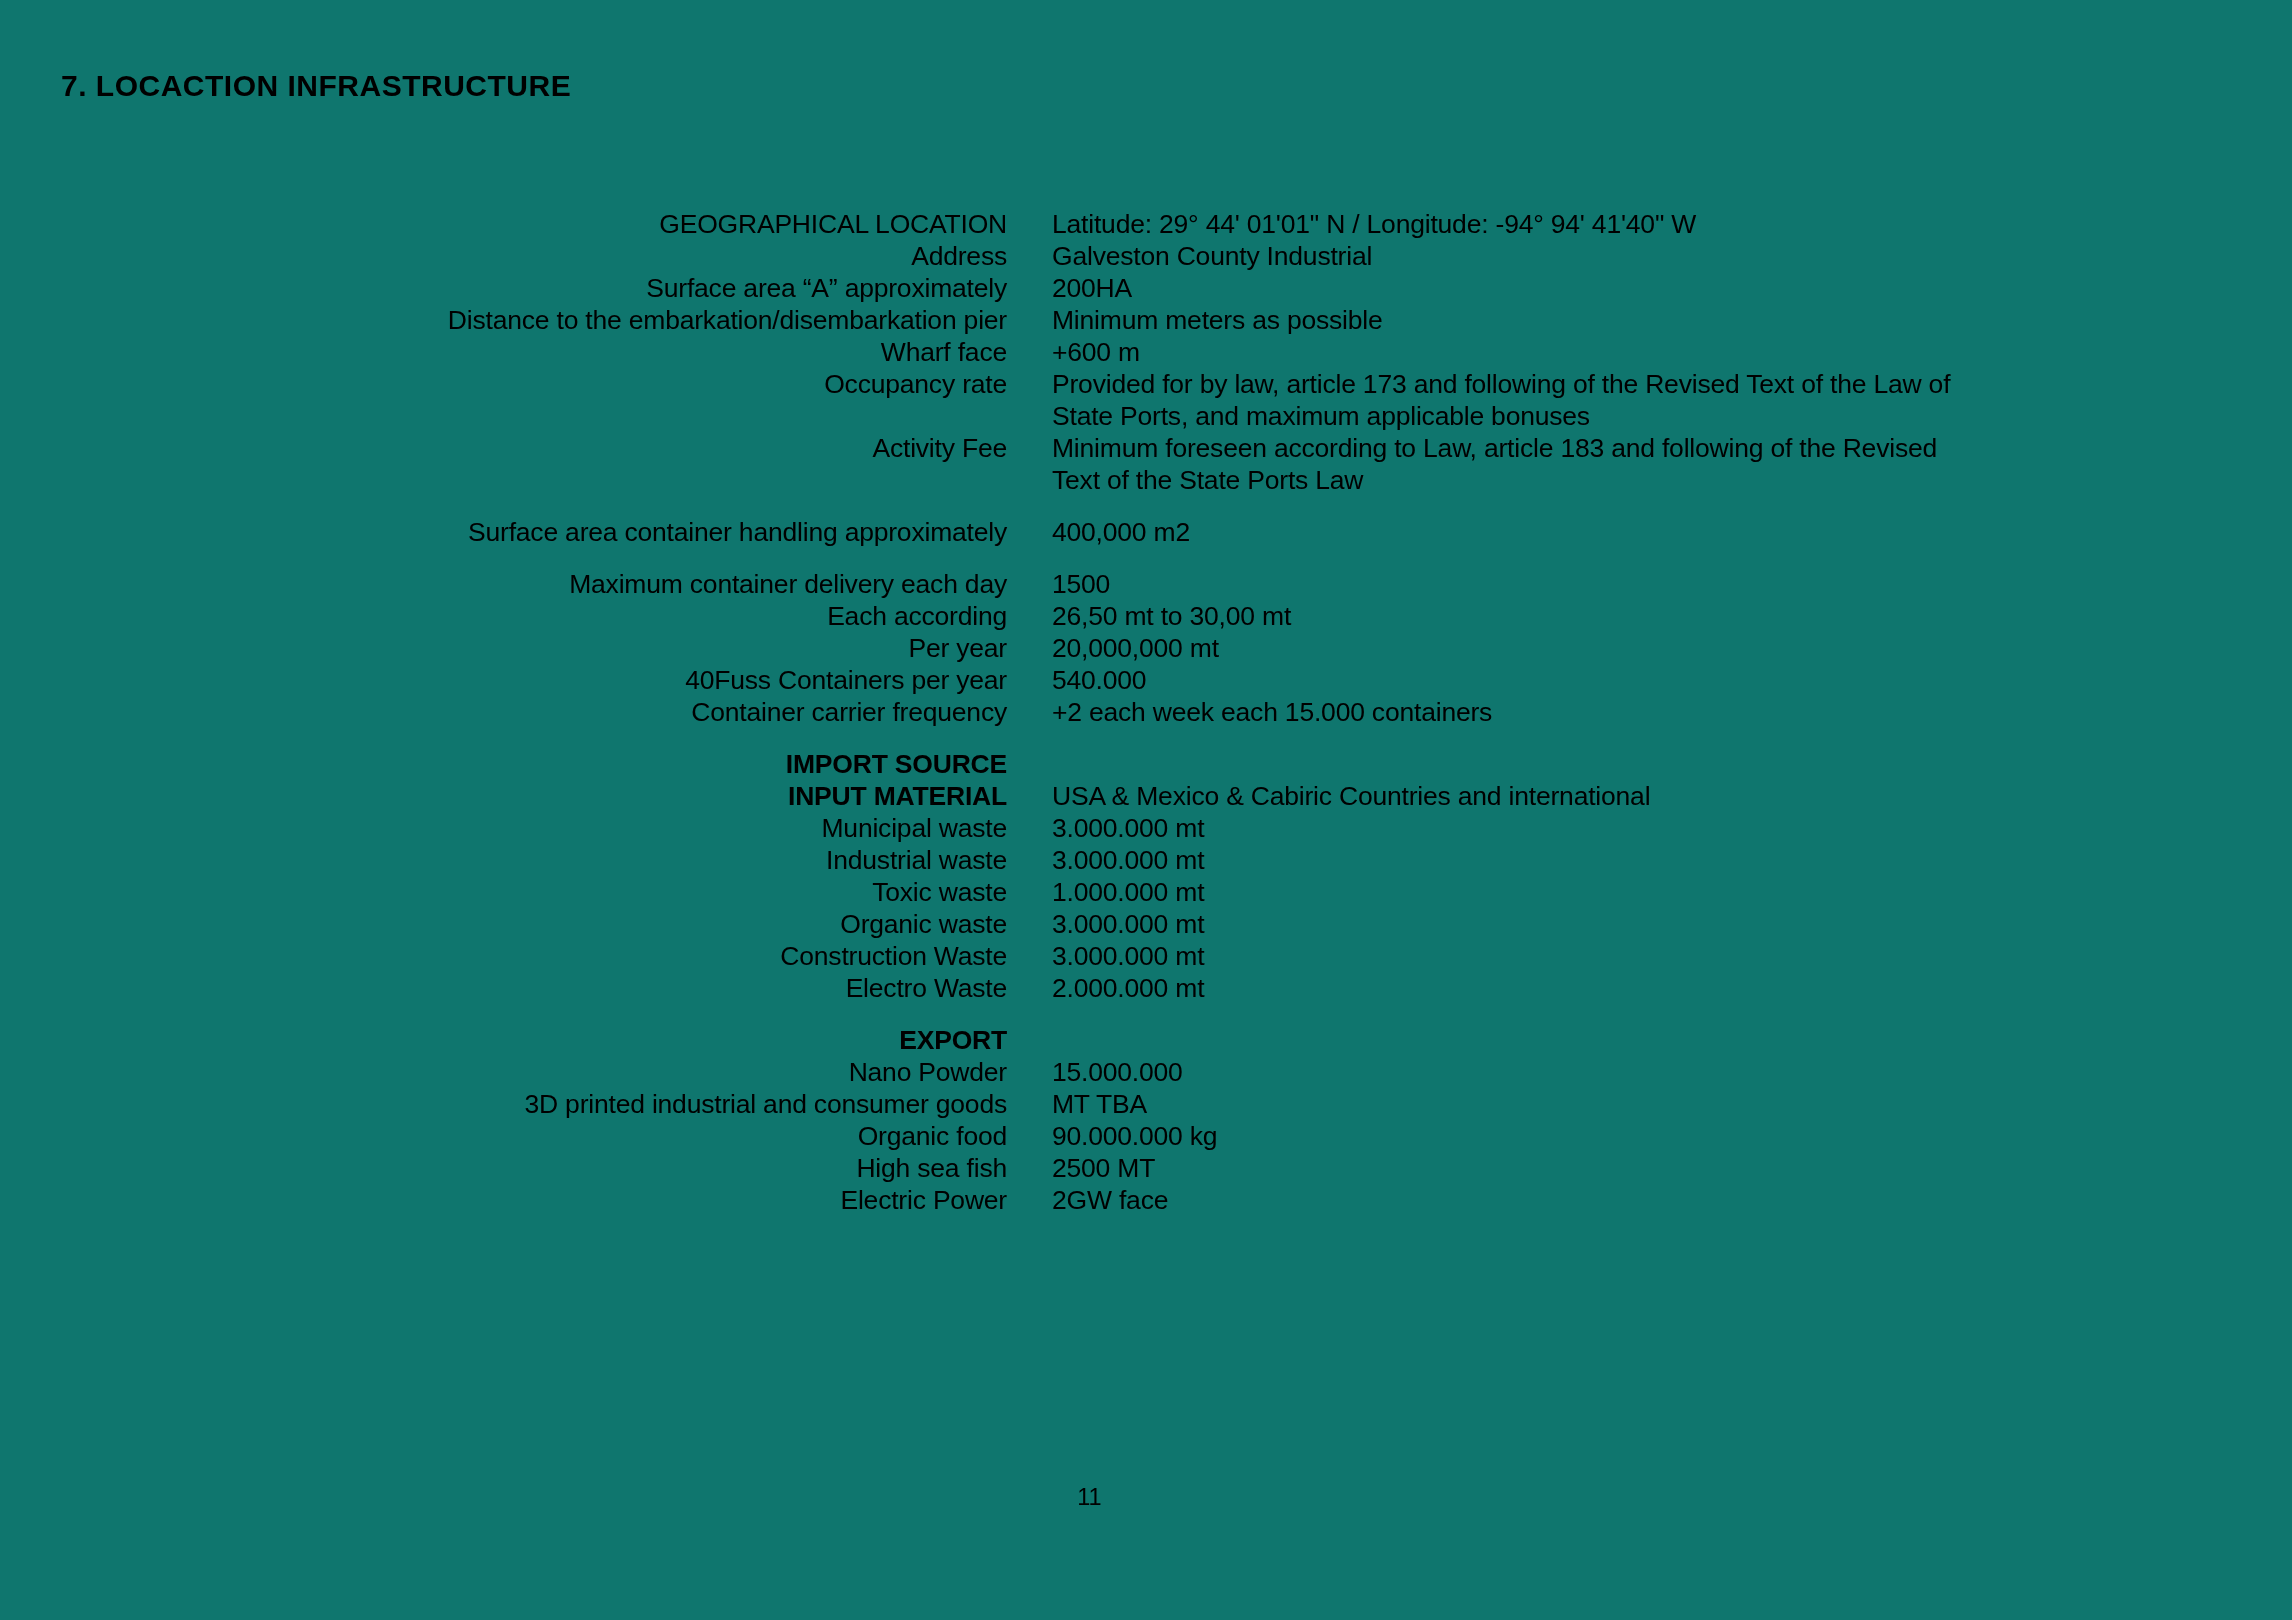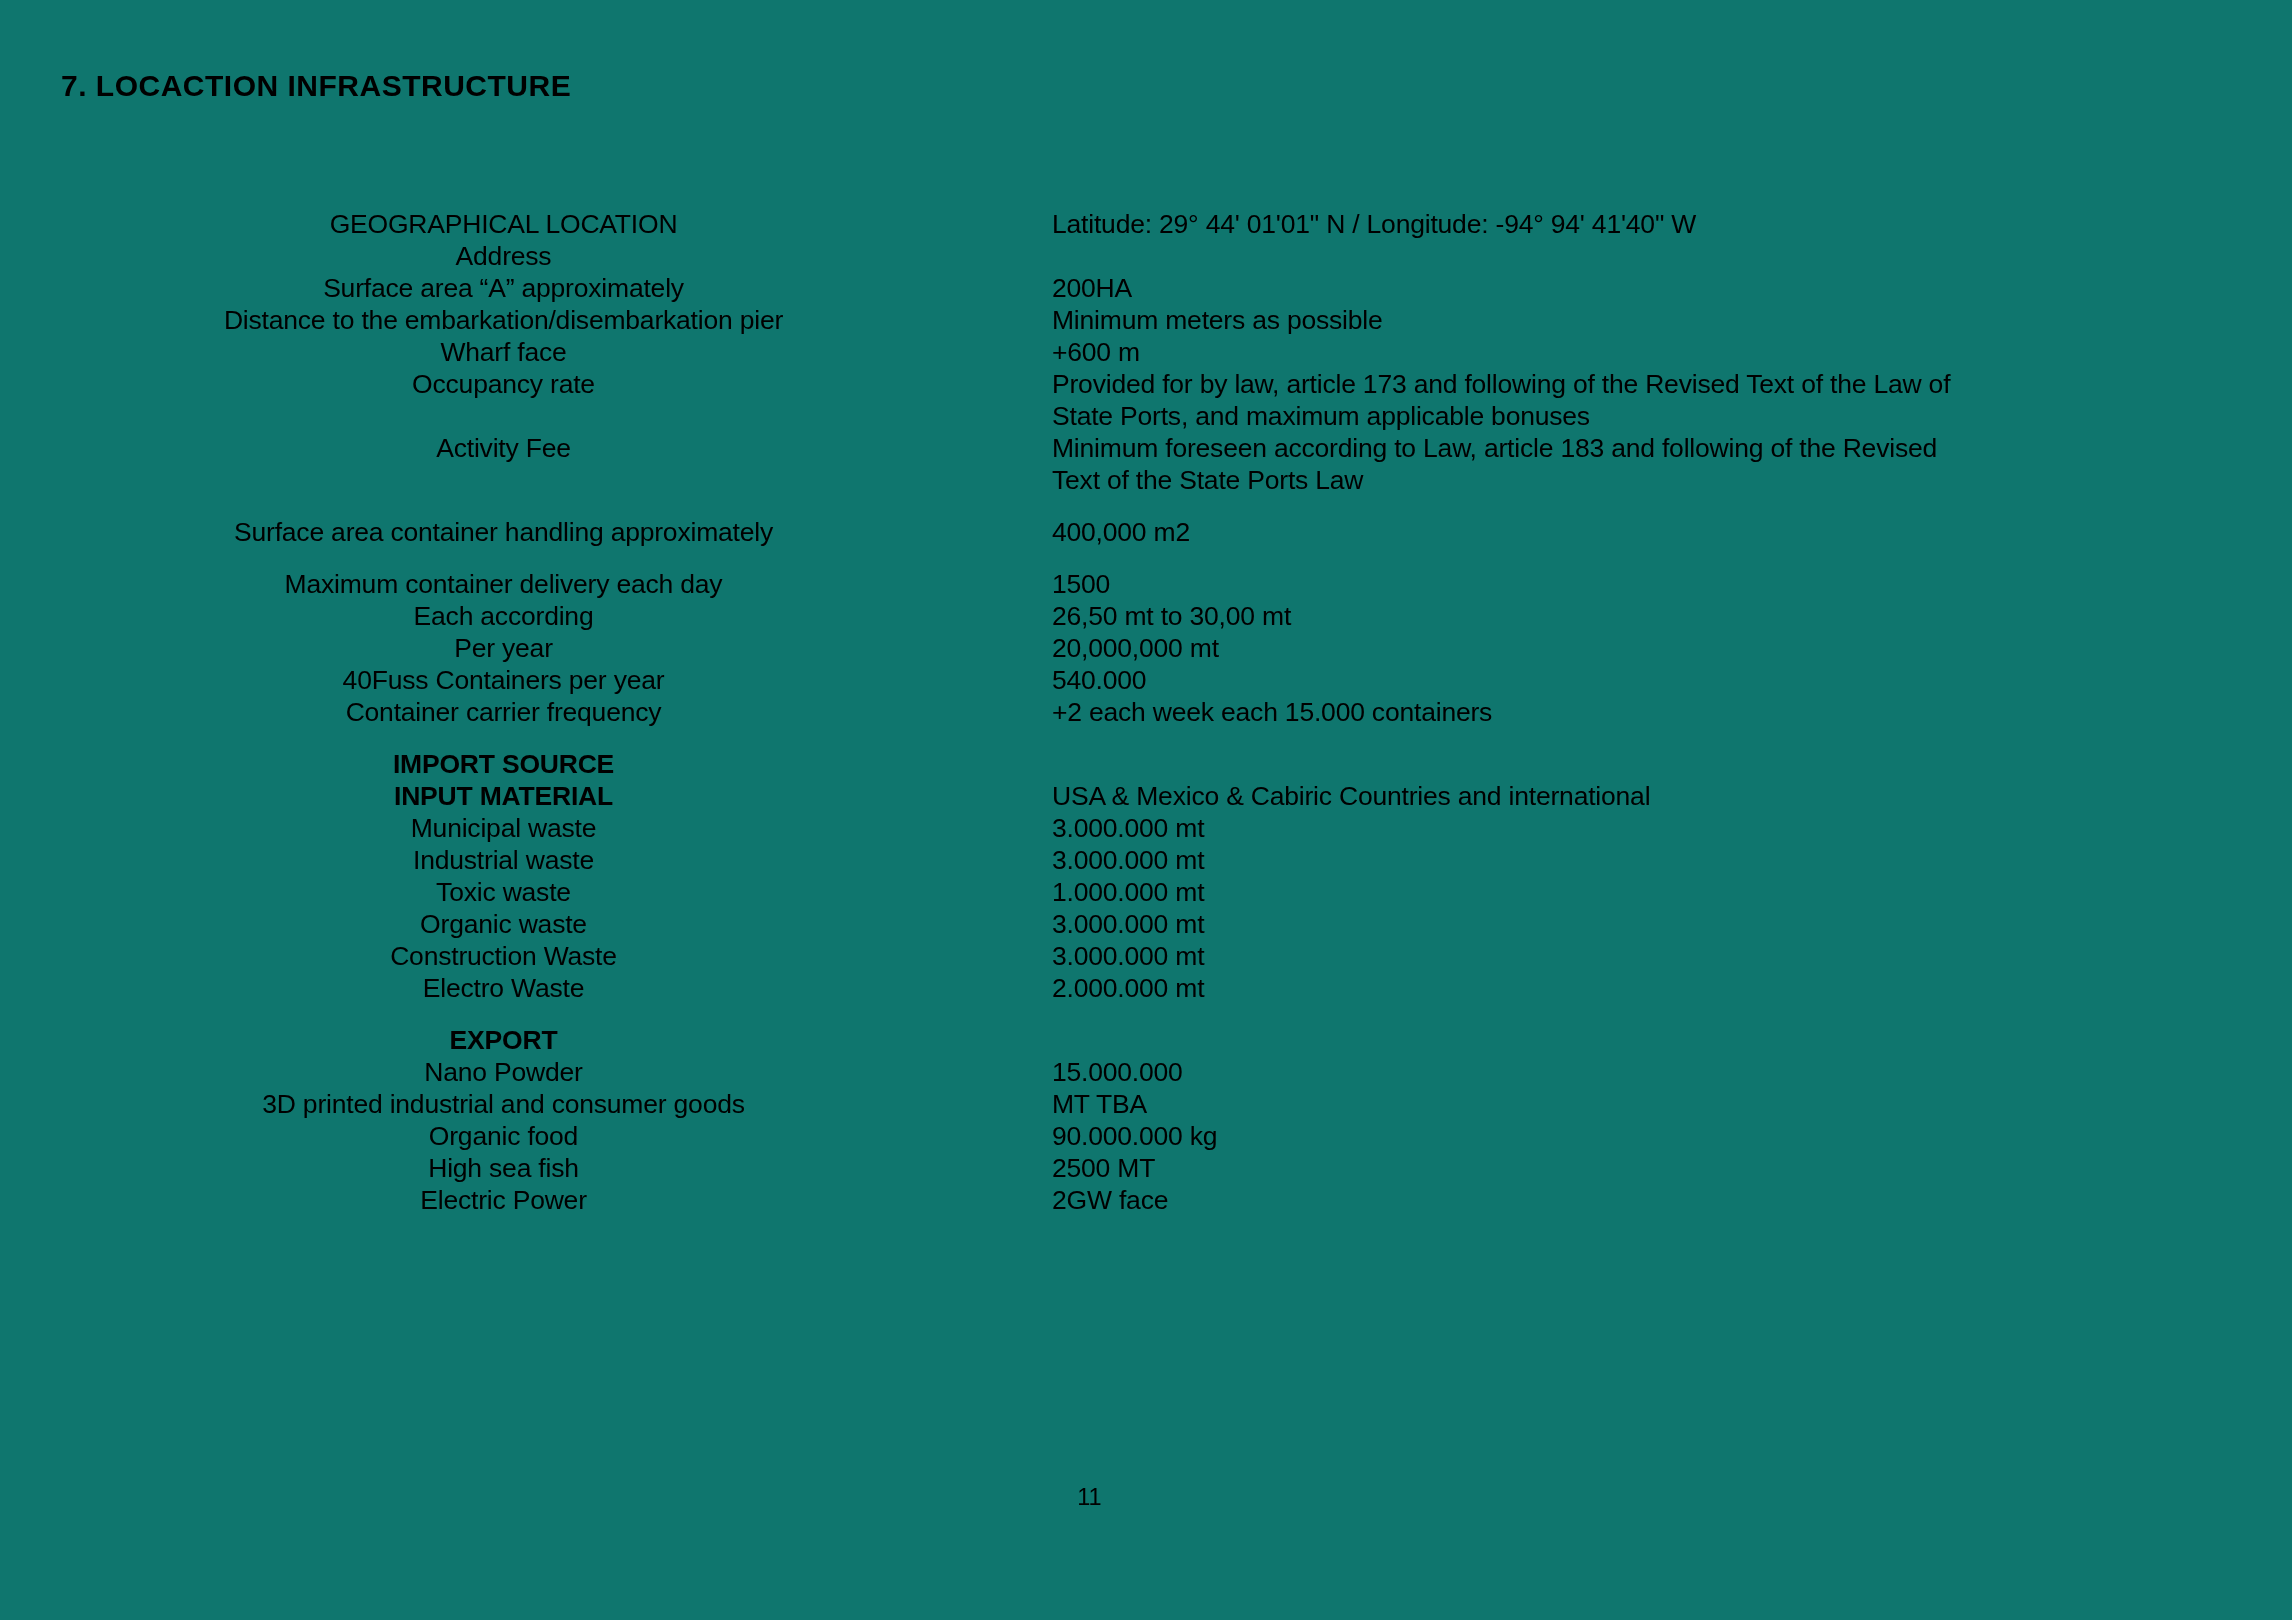--- a/index.html
+++ b/index.html
@@ -49,7 +49,7 @@
     color: #000000;
   }
   .cell.label {
-    text-align: center;
+    text-align: right;
   }
   .cell.label.bold {
     font-weight: 700;

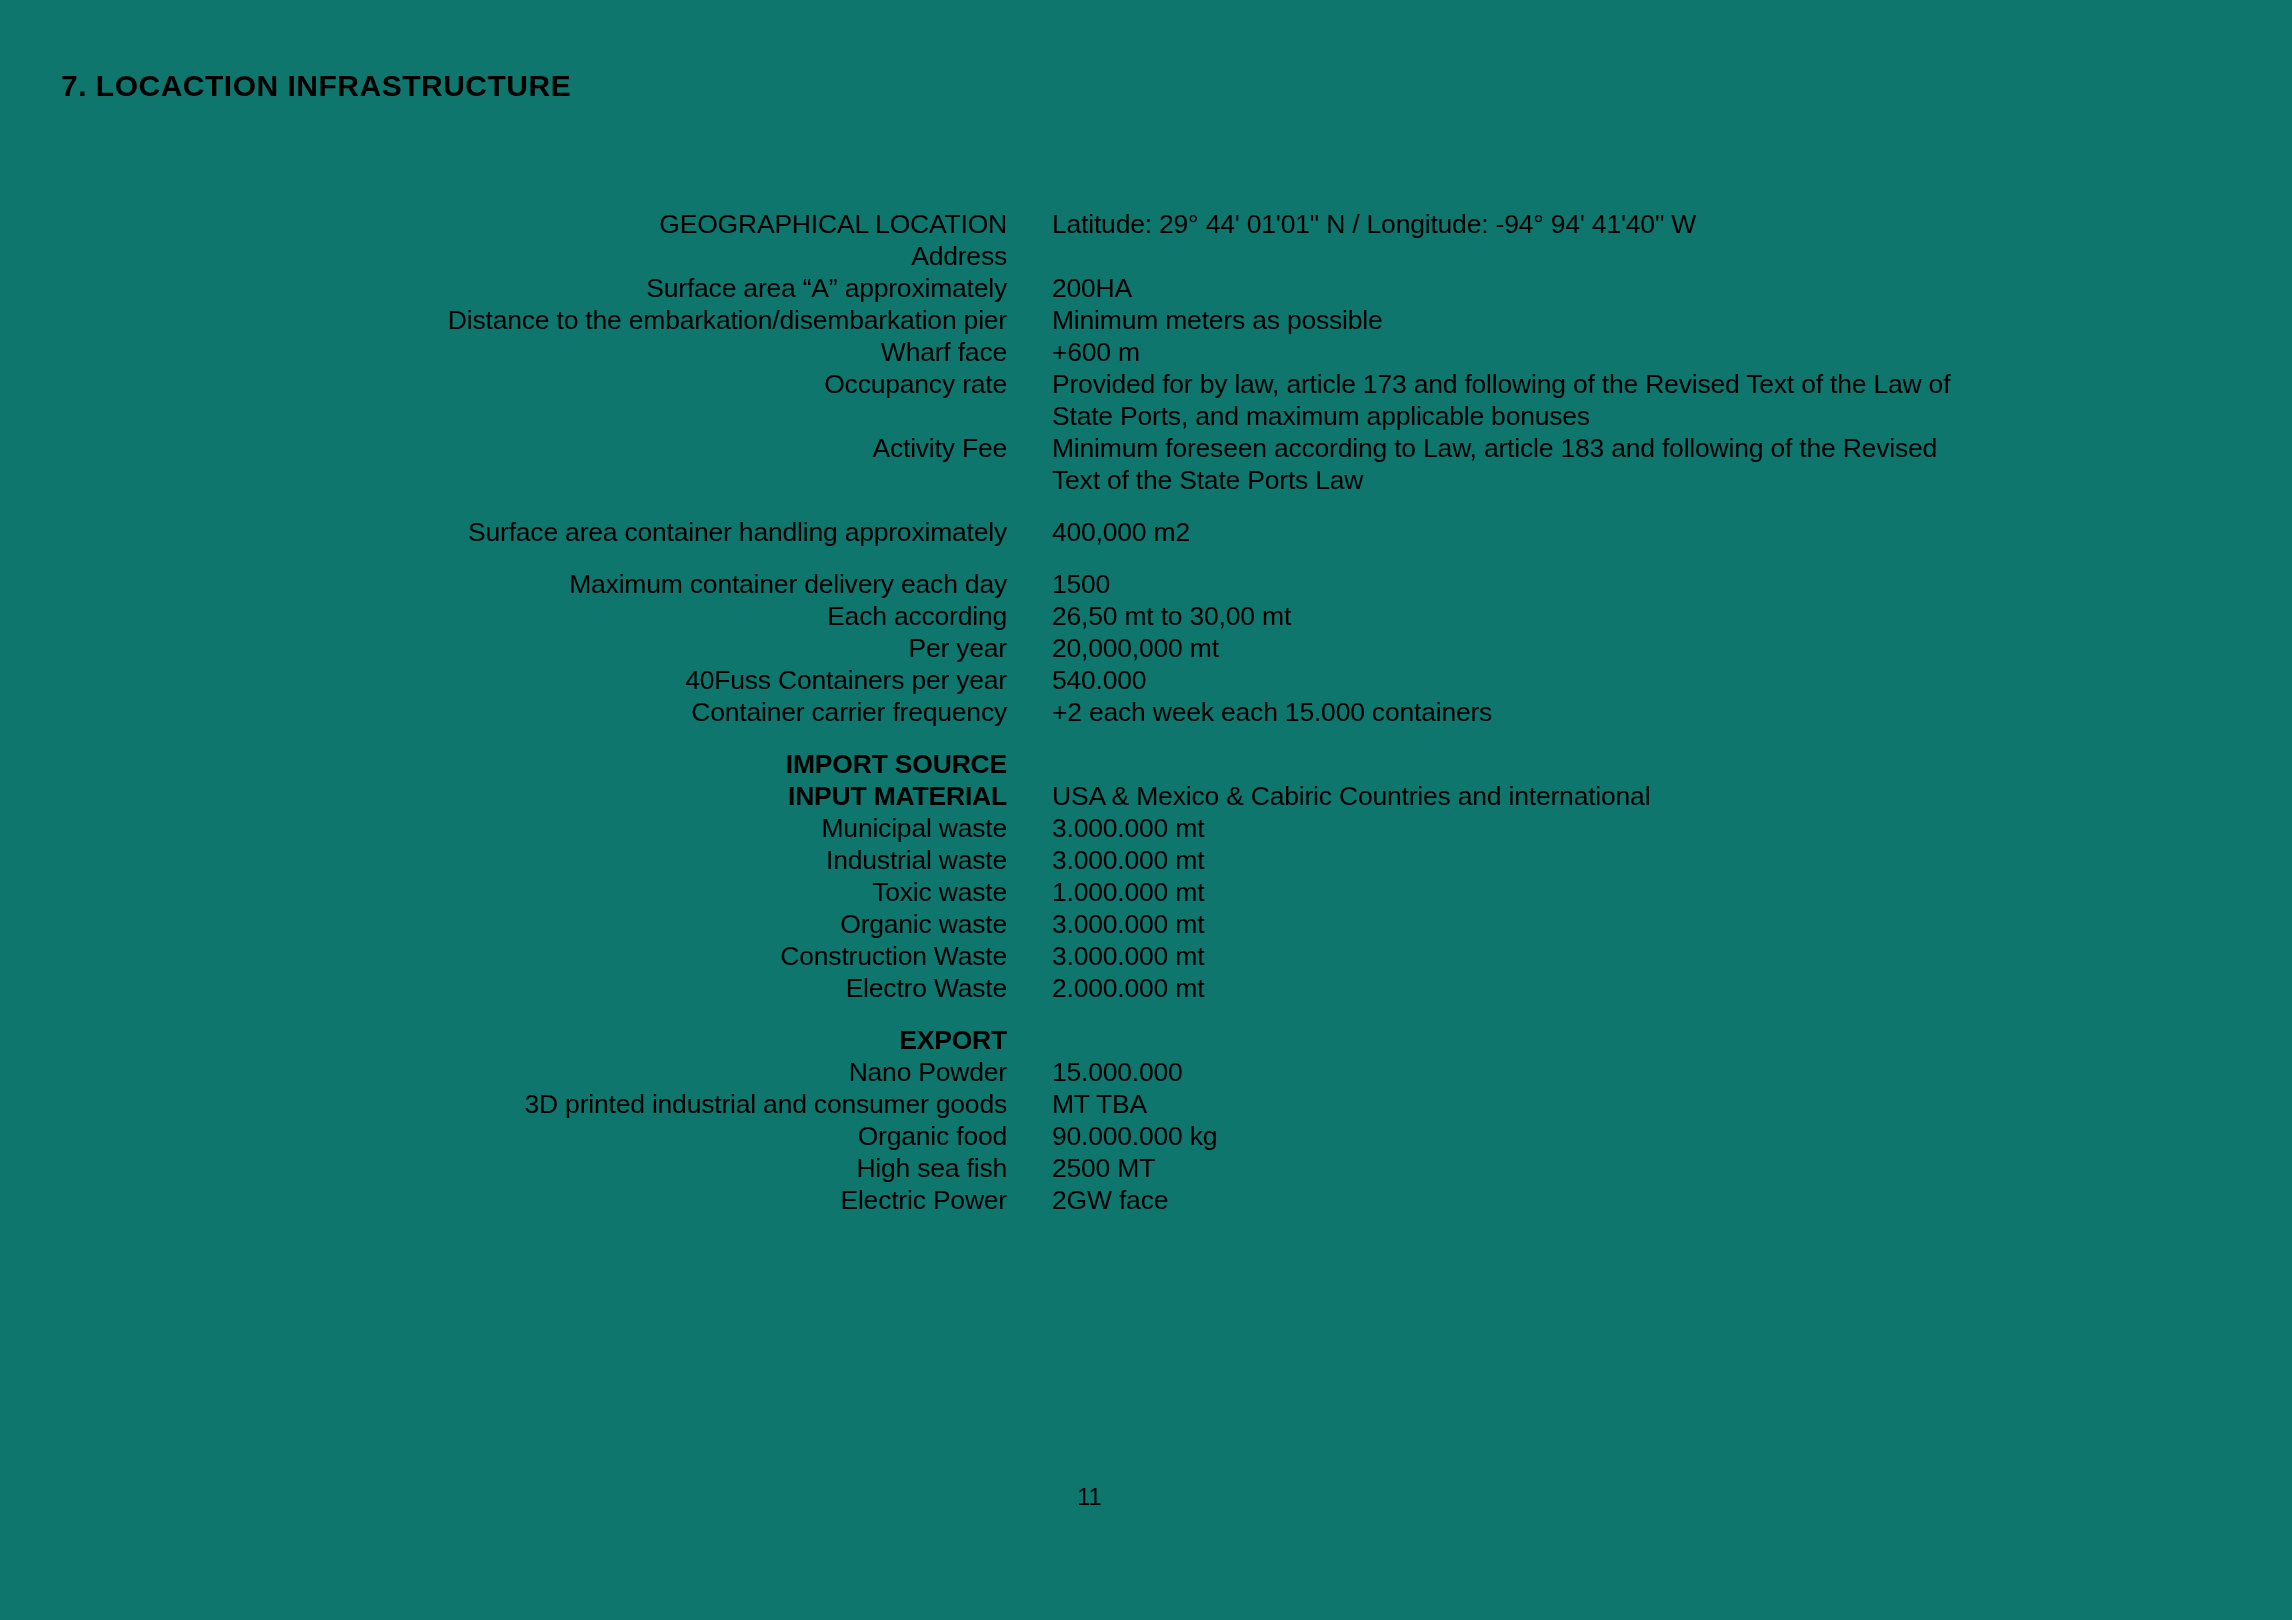--- a/index.html
+++ b/index.html
@@ -83,6 +83,7 @@
         </div>
         <div class="spec-row">
           <div class="cell label">Address</div>
+          <div class="cell value">Galveston County Industrial</div>
         </div>
         <div class="spec-row">
           <div class="cell label">Surface area “A” approximately</div>

